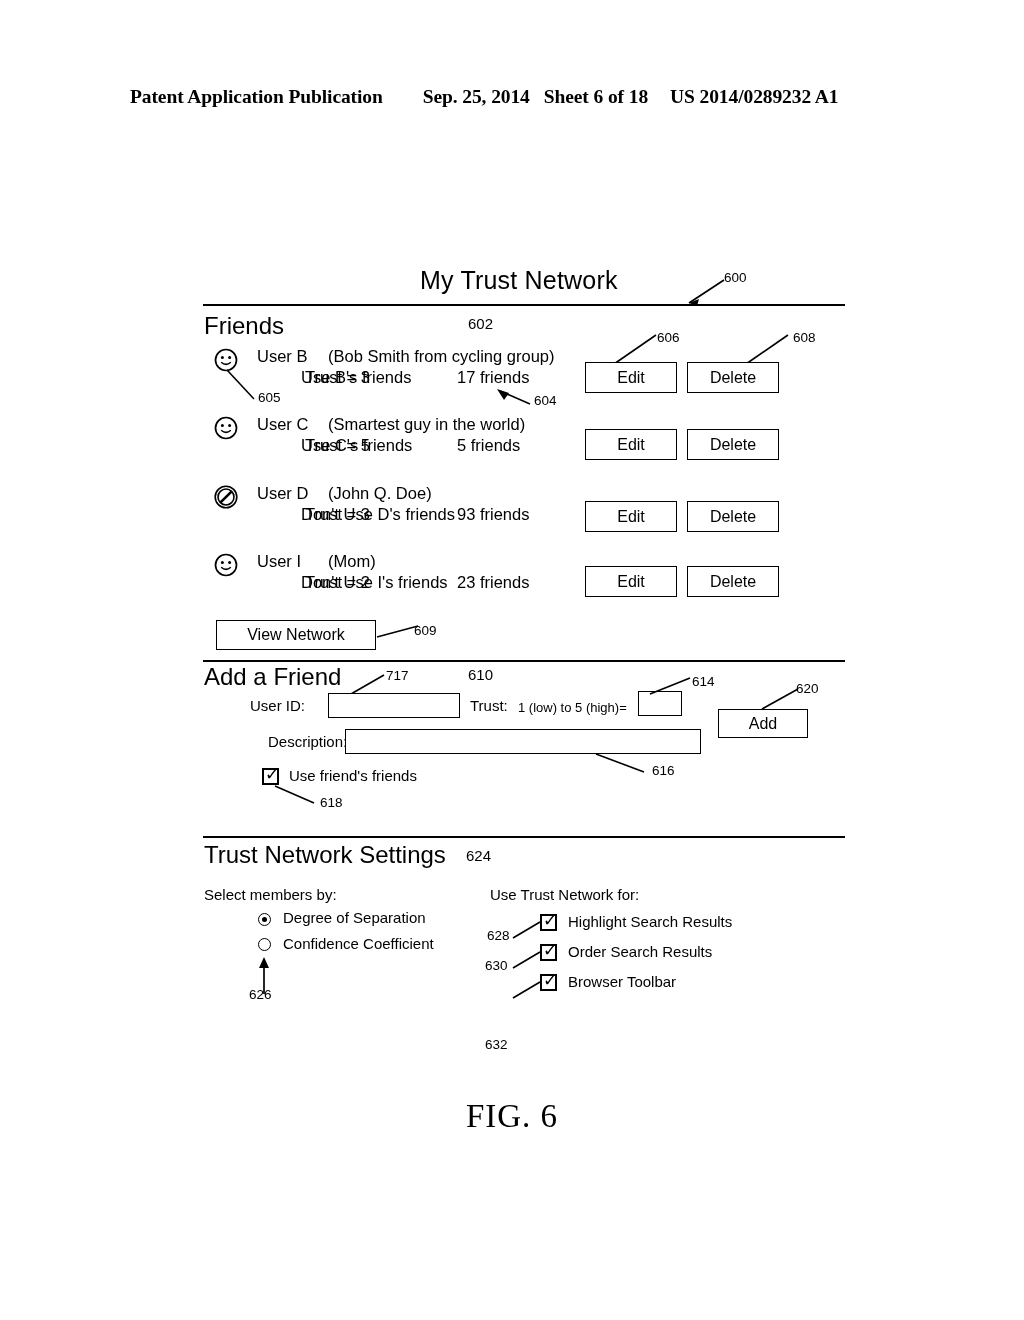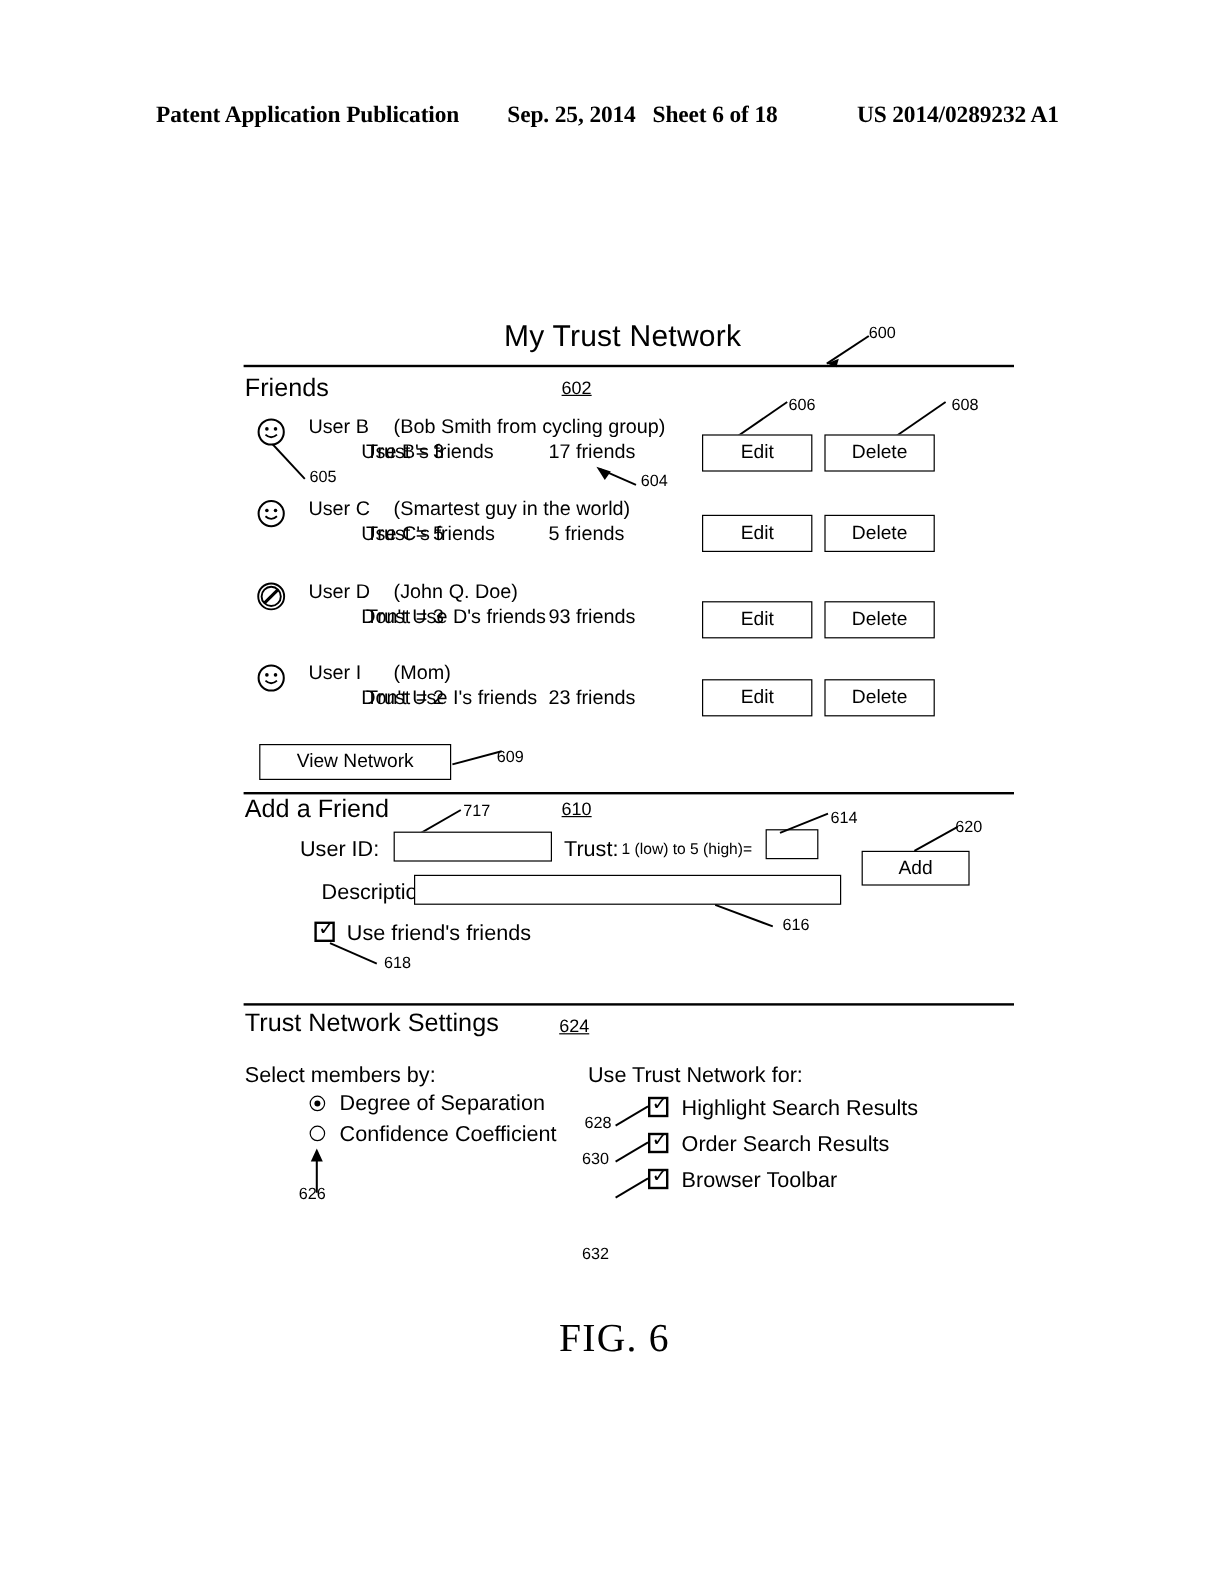--- a/index.html
+++ b/index.html
@@ -31,7 +31,7 @@
   .pat-header .ph-pub { }
   .pat-header .ph-date { margin-left: 40px; }
   .pat-header .ph-sheet { margin-left: 14px; }
-  .pat-header .ph-num { margin-left: 66px; }
+  .pat-header .ph-num { margin-left: 22px; }
 
   
   .figure {

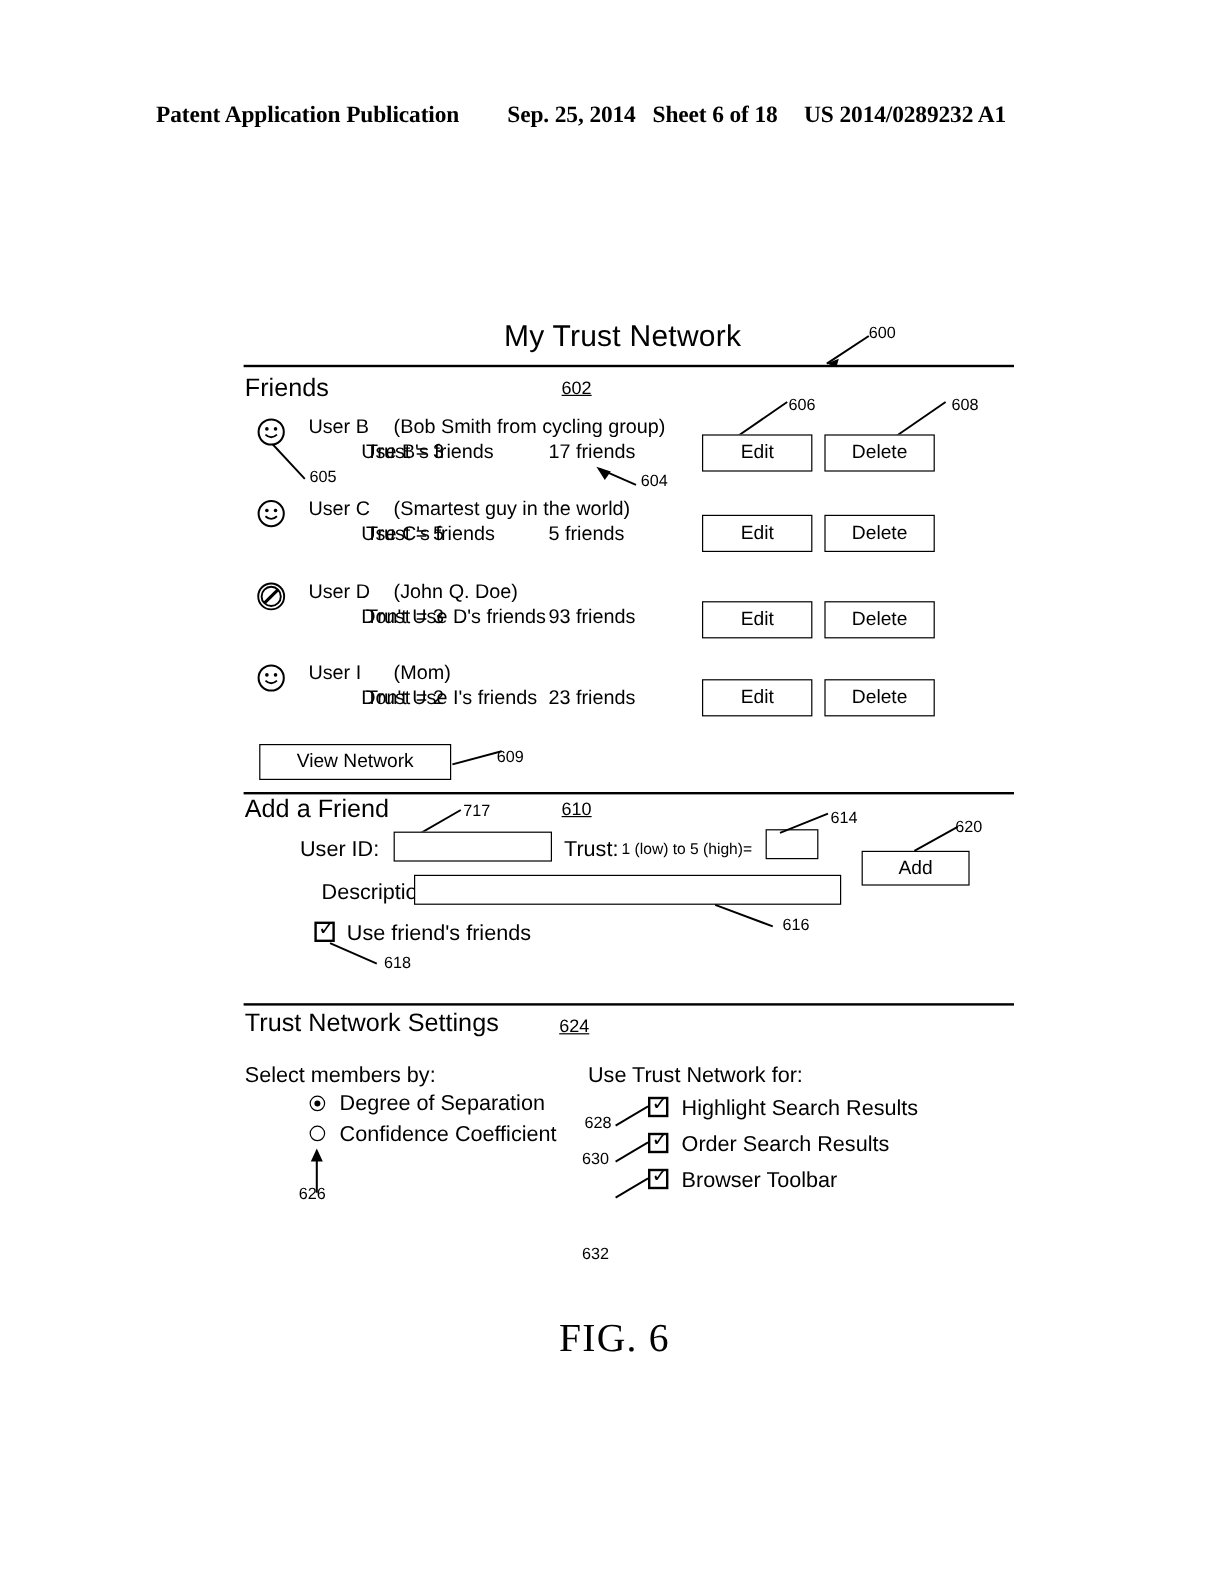--- a/index.html
+++ b/index.html
@@ -70,7 +70,7 @@
 
   .sec-head {
     position: absolute;
-    font-size: 21px;
+    font-size: 24px;
     white-space: nowrap;
   }
 

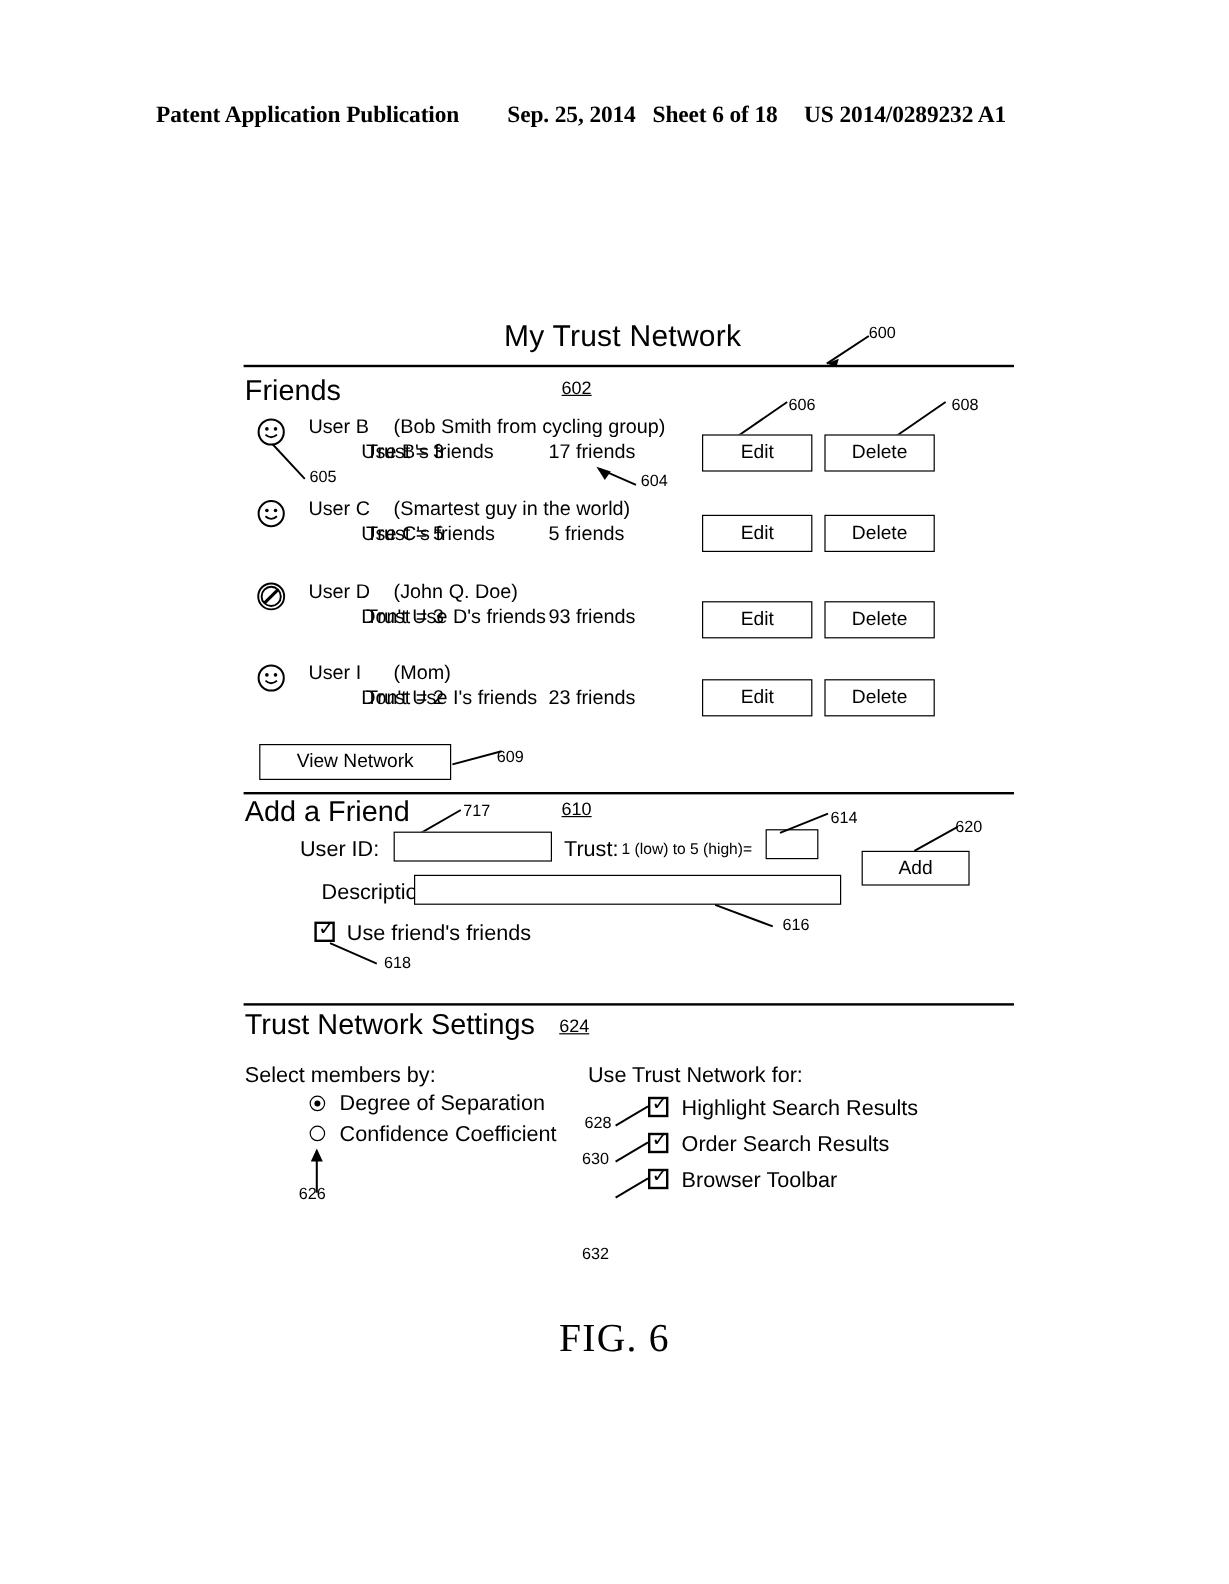--- a/index.html
+++ b/index.html
@@ -58,7 +58,7 @@
     font-family: "Liberation Sans", sans-serif;
     white-space: nowrap;
   }
-  .ref.u { text-decoration: underline; font-size: 15px; }
+  .ref.u { font-size: 15px; }
 
   .divider {
     position: absolute;

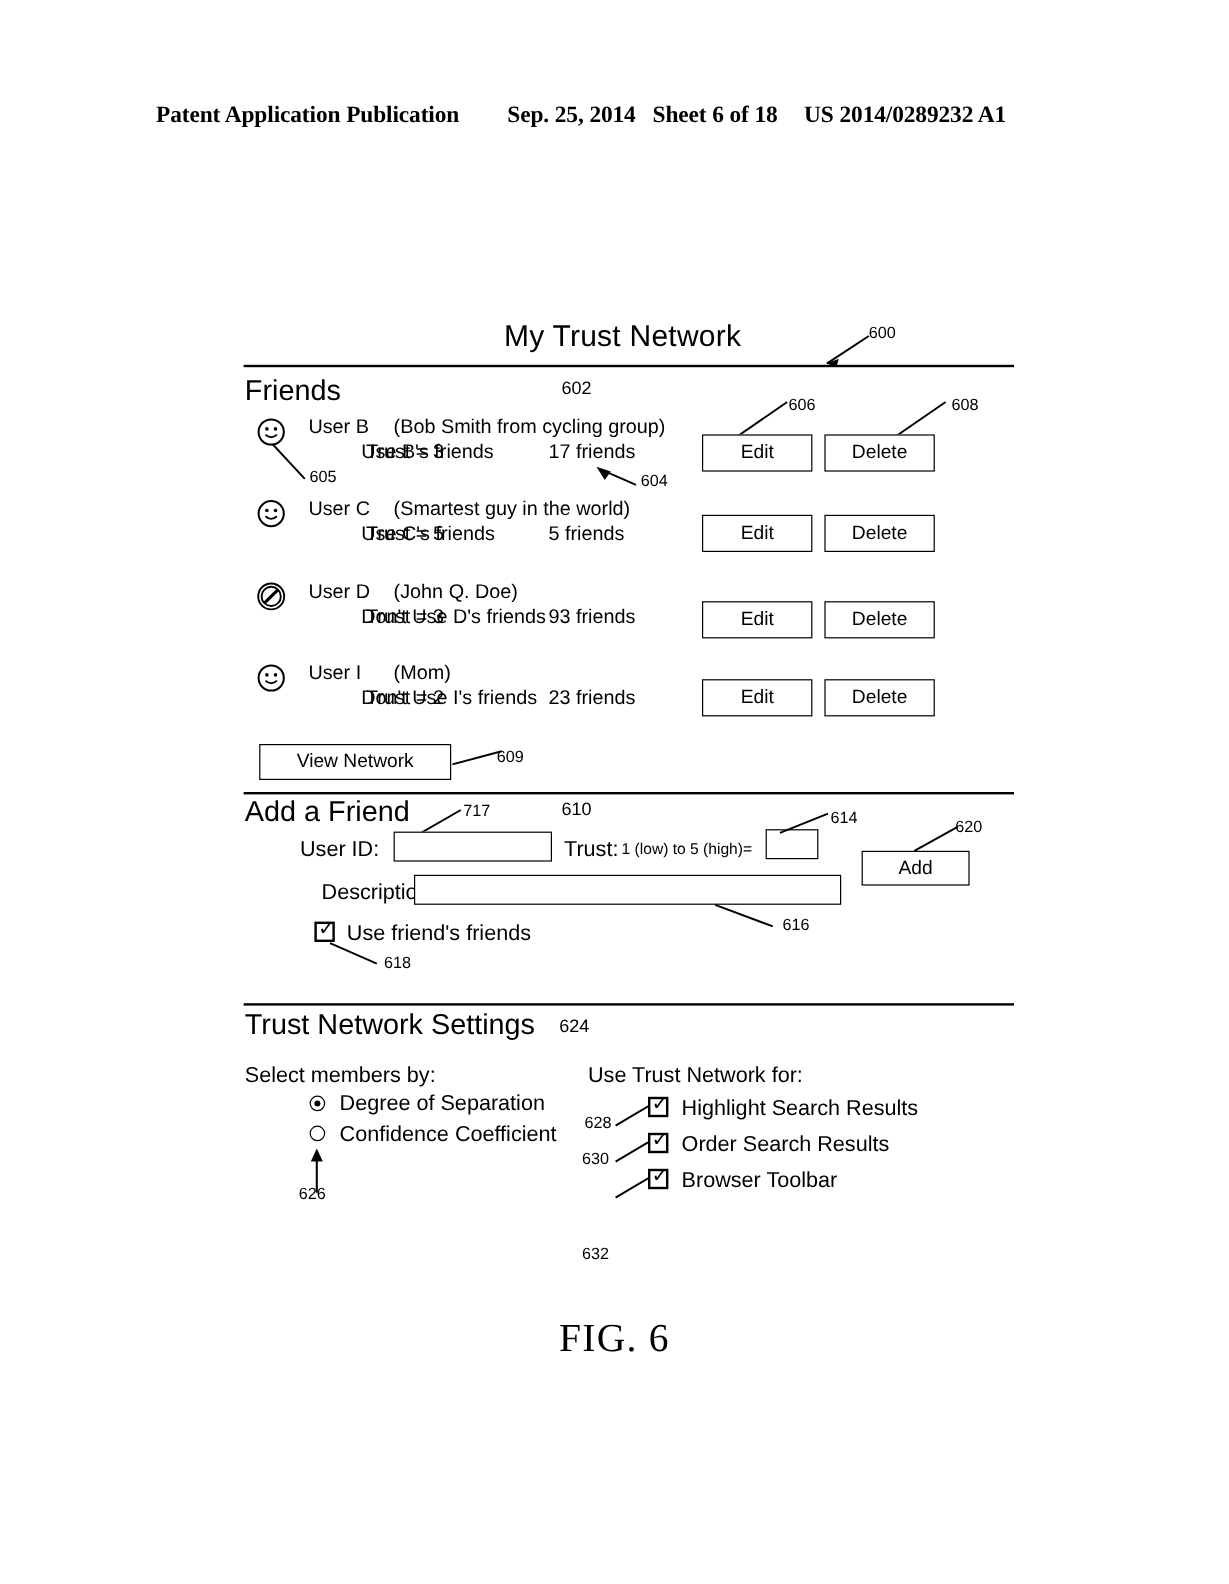--- a/index.html
+++ b/index.html
@@ -125,7 +125,7 @@
 
   .lbl {
     position: absolute;
-    font-size: 18px;
+    font-size: 15px;
     white-space: nowrap;
   }
   .lbl-sm { font-size: 13px; }

